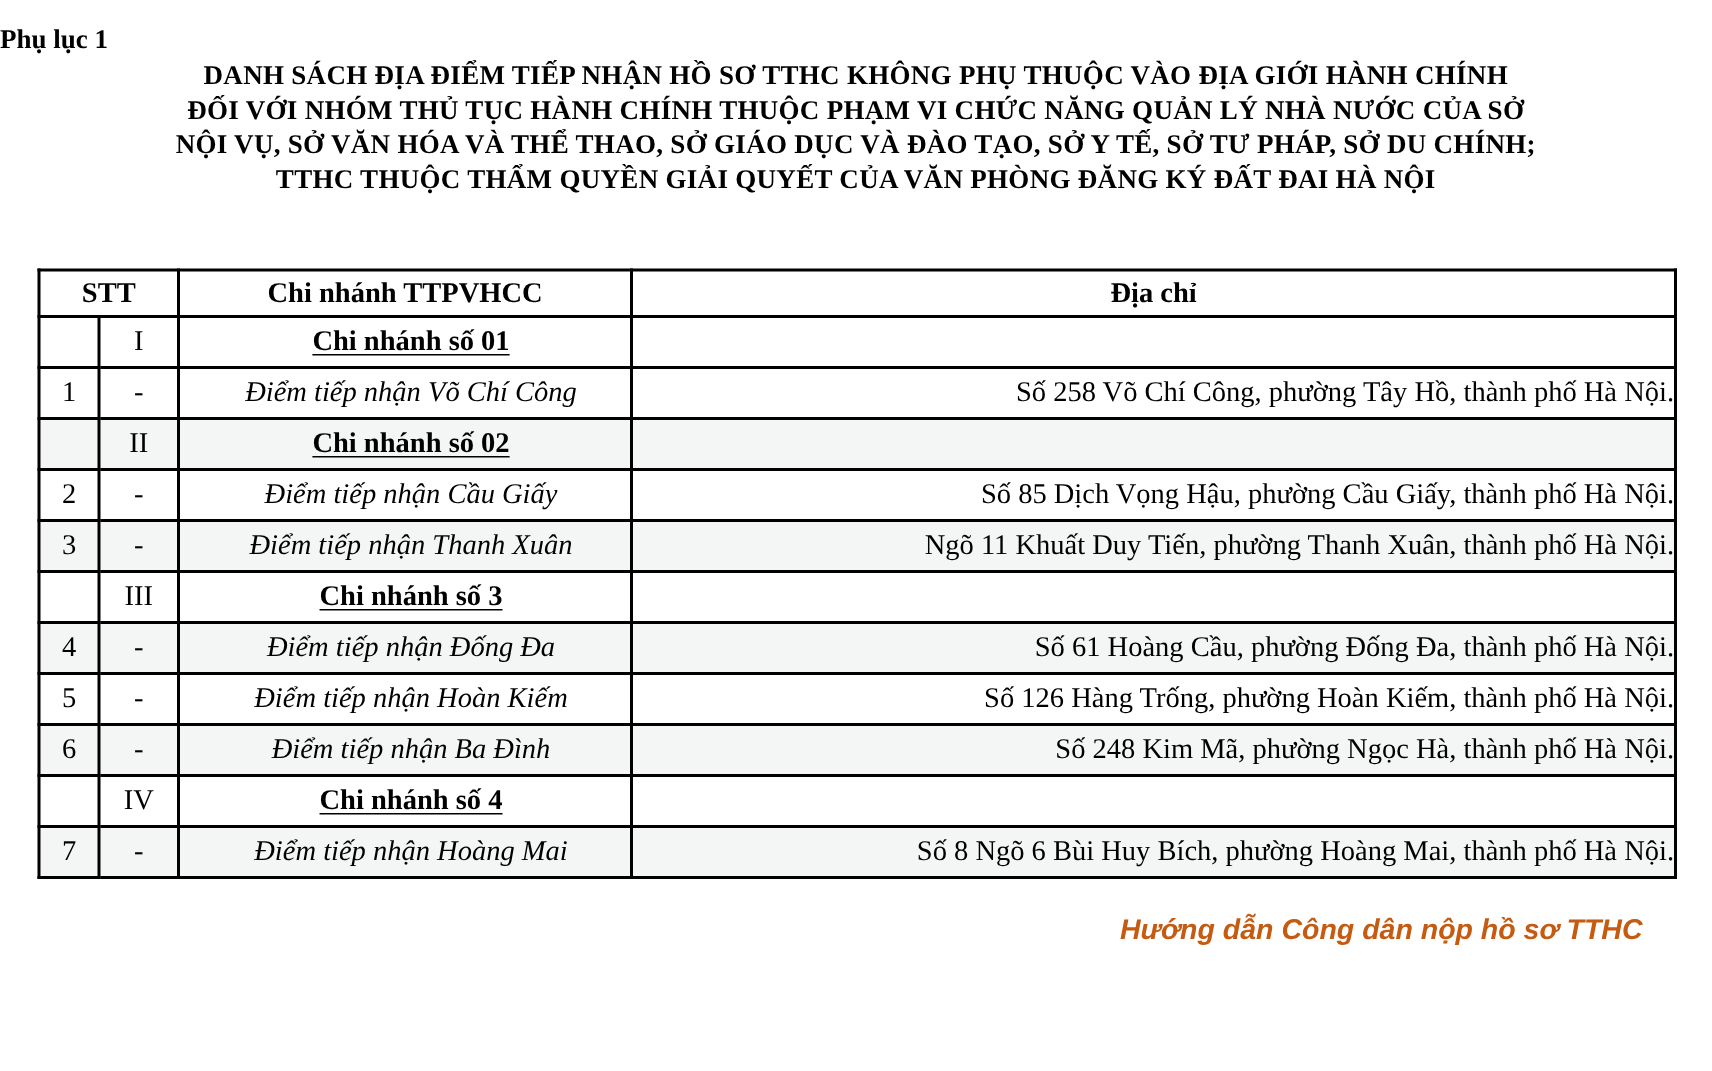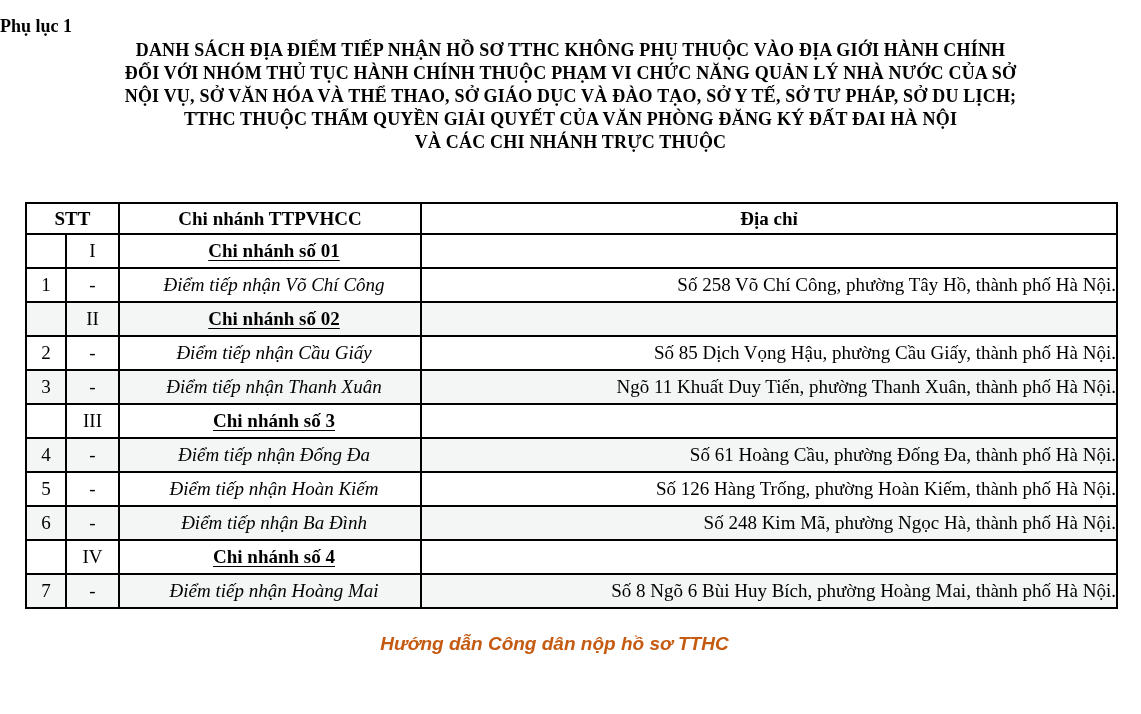--- a/index.html
+++ b/index.html
@@ -87,7 +87,7 @@
 <div class="doc-title">
   <div>DANH SÁCH ĐỊA ĐIỂM TIẾP NHẬN HỒ SƠ TTHC KHÔNG PHỤ THUỘC VÀO ĐỊA GIỚI HÀNH CHÍNH</div>
   <div>ĐỐI VỚI NHÓM THỦ TỤC HÀNH CHÍNH THUỘC PHẠM VI CHỨC NĂNG QUẢN LÝ NHÀ NƯỚC CỦA SỞ</div>
-  <div>NỘI VỤ, SỞ VĂN HÓA VÀ THỂ THAO, SỞ GIÁO DỤC VÀ ĐÀO TẠO,  SỞ Y TẾ, SỞ TƯ PHÁP, SỞ DU LỊCH;</div>
+  <div>NỘI VỤ, SỞ VĂN HÓA VÀ THỂ THAO, SỞ GIÁO DỤC VÀ ĐÀO TẠO,  SỞ Y TẾ, SỞ TƯ PHÁP, SỞ DU CHÍNH;</div>
   <div>TTHC THUỘC THẨM QUYỀN GIẢI QUYẾT CỦA VĂN PHÒNG ĐĂNG KÝ ĐẤT ĐAI HÀ NỘI</div>
   <div>VÀ CÁC CHI NHÁNH TRỰC THUỘC</div>
 </div>

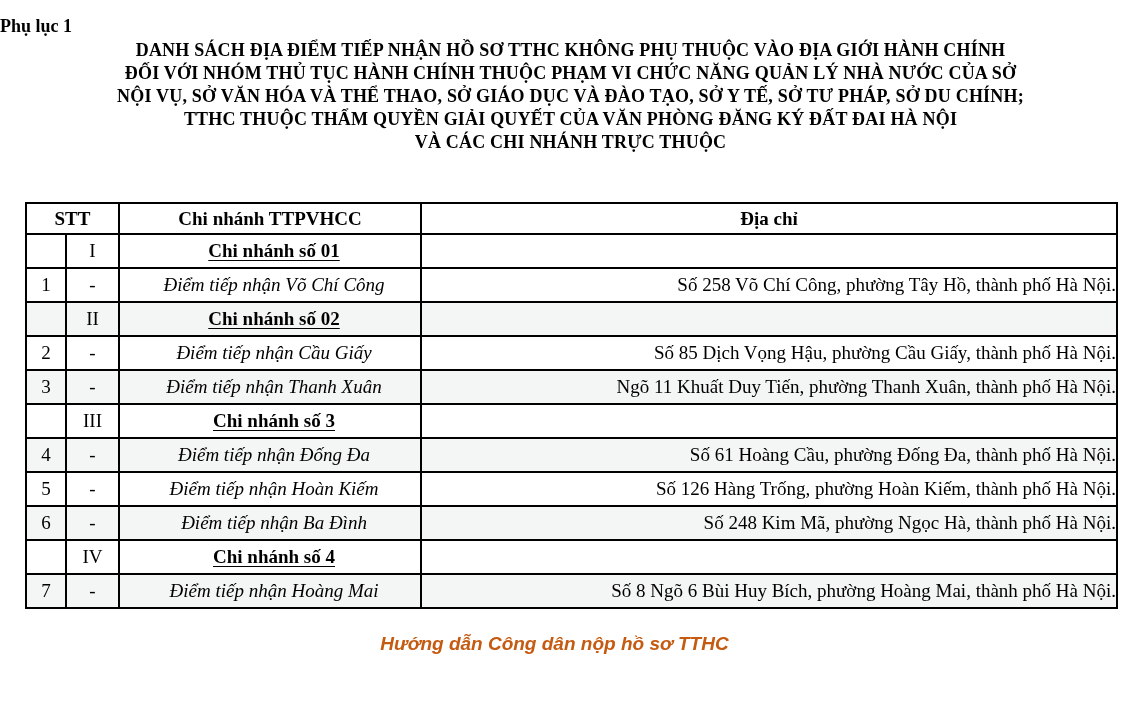--- a/index.html
+++ b/index.html
@@ -89,7 +89,6 @@
   <div>ĐỐI VỚI NHÓM THỦ TỤC HÀNH CHÍNH THUỘC PHẠM VI CHỨC NĂNG QUẢN LÝ NHÀ NƯỚC CỦA SỞ</div>
   <div>NỘI VỤ, SỞ VĂN HÓA VÀ THỂ THAO, SỞ GIÁO DỤC VÀ ĐÀO TẠO,  SỞ Y TẾ, SỞ TƯ PHÁP, SỞ DU CHÍNH;</div>
   <div>TTHC THUỘC THẨM QUYỀN GIẢI QUYẾT CỦA VĂN PHÒNG ĐĂNG KÝ ĐẤT ĐAI HÀ NỘI</div>
-  <div>VÀ CÁC CHI NHÁNH TRỰC THUỘC</div>
 </div>
 
 <table class="reception-table">

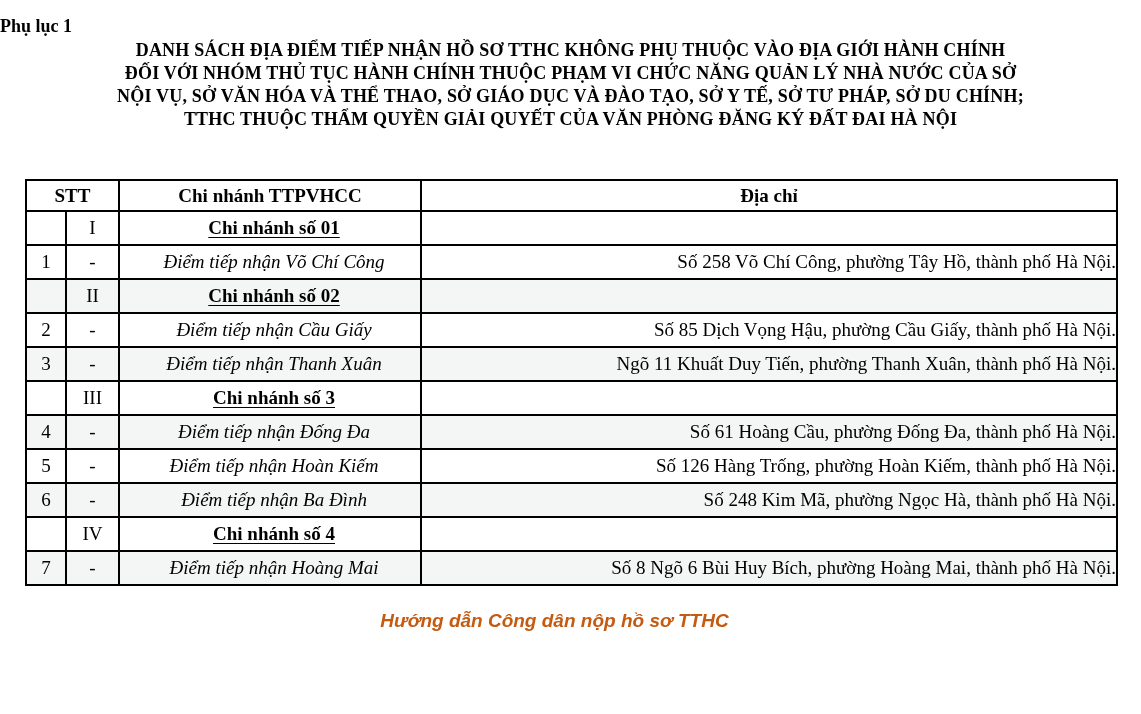--- a/index.html
+++ b/index.html
@@ -66,8 +66,8 @@
   tr.item .c-name { font-style: italic; }
   .footer-note {
     margin-top: 24px;
-    padding-right: 32px;
-    text-align: center;
+    padding-right: 46px;
+    text-align: right;
   }
   .footer-link {
     display: inline-block;

